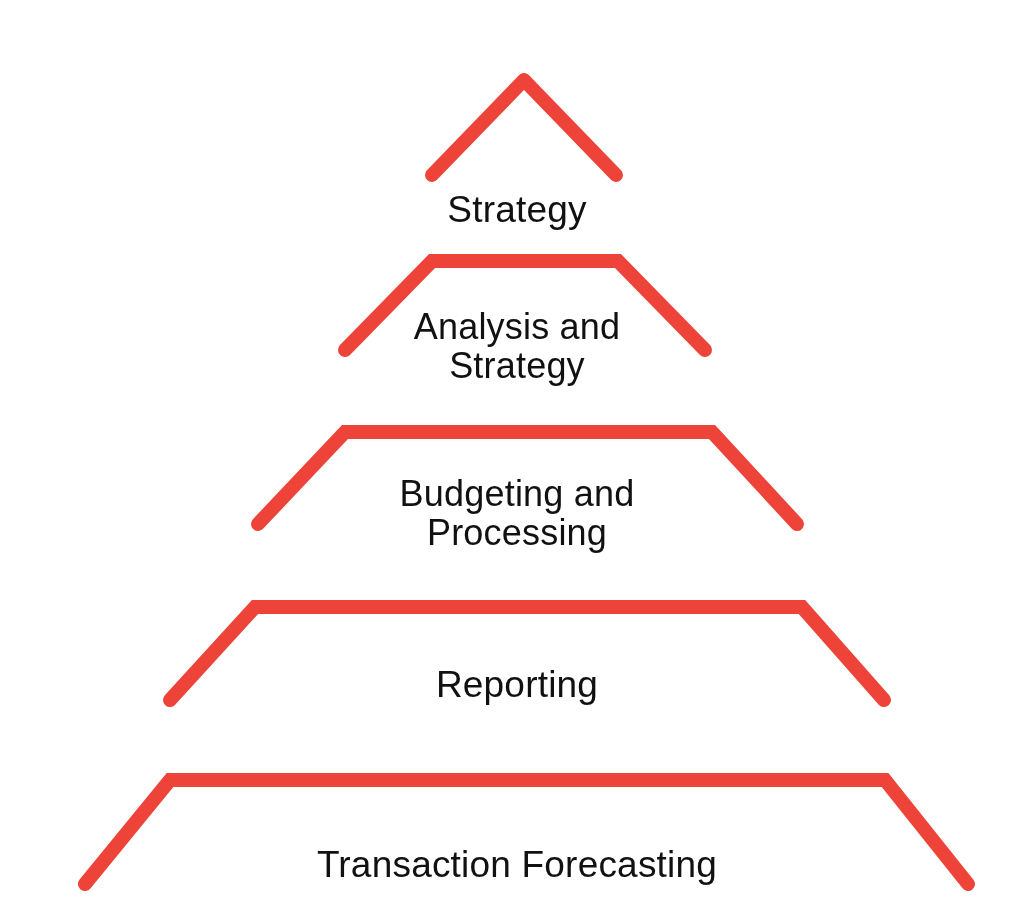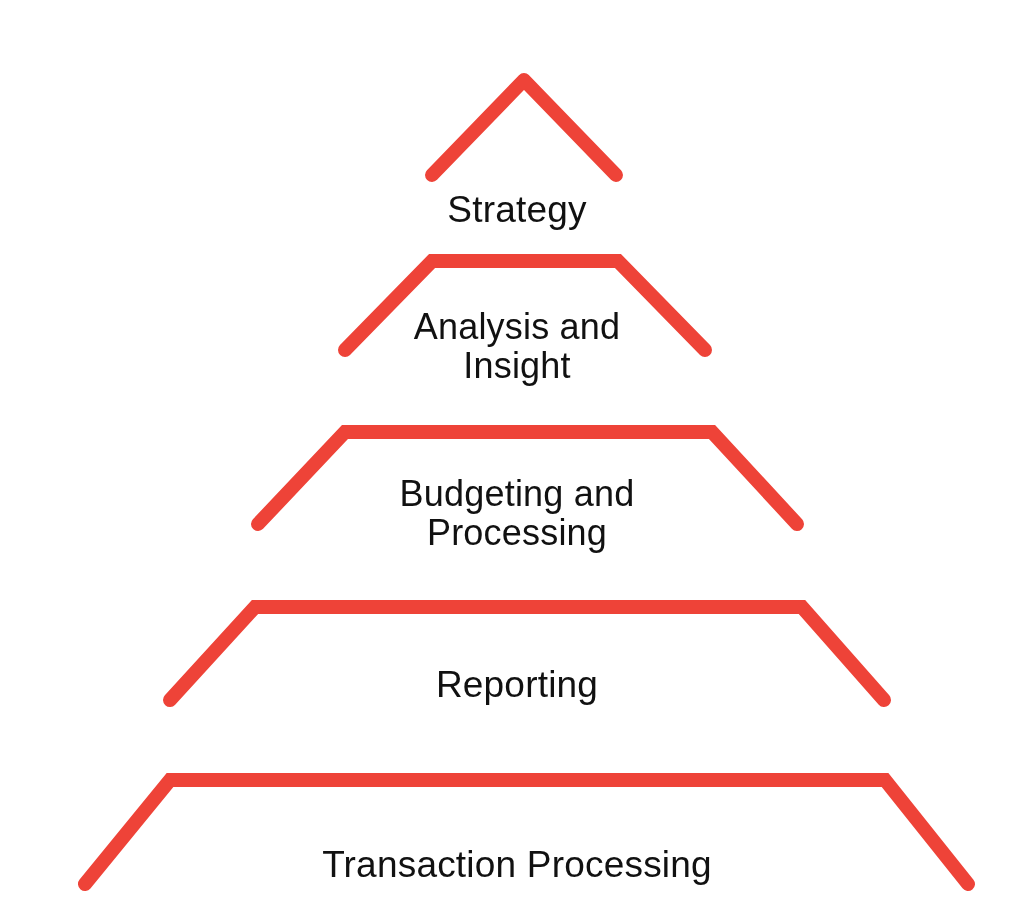--- a/index.html
+++ b/index.html
@@ -68,7 +68,7 @@
   <div class="tier-label" id="label-tier-1" style="color: rgb(17, 17, 17);">Strategy</div>
 
   <div class="tier-label" id="label-tier-2" style="color: rgb(17, 17, 17);">Analysis and
-Insight</div>
+Strategy</div>
 
   <div class="tier-label" id="label-tier-3" style="color: rgb(17, 17, 17);">Budgeting and
 Processing</div>

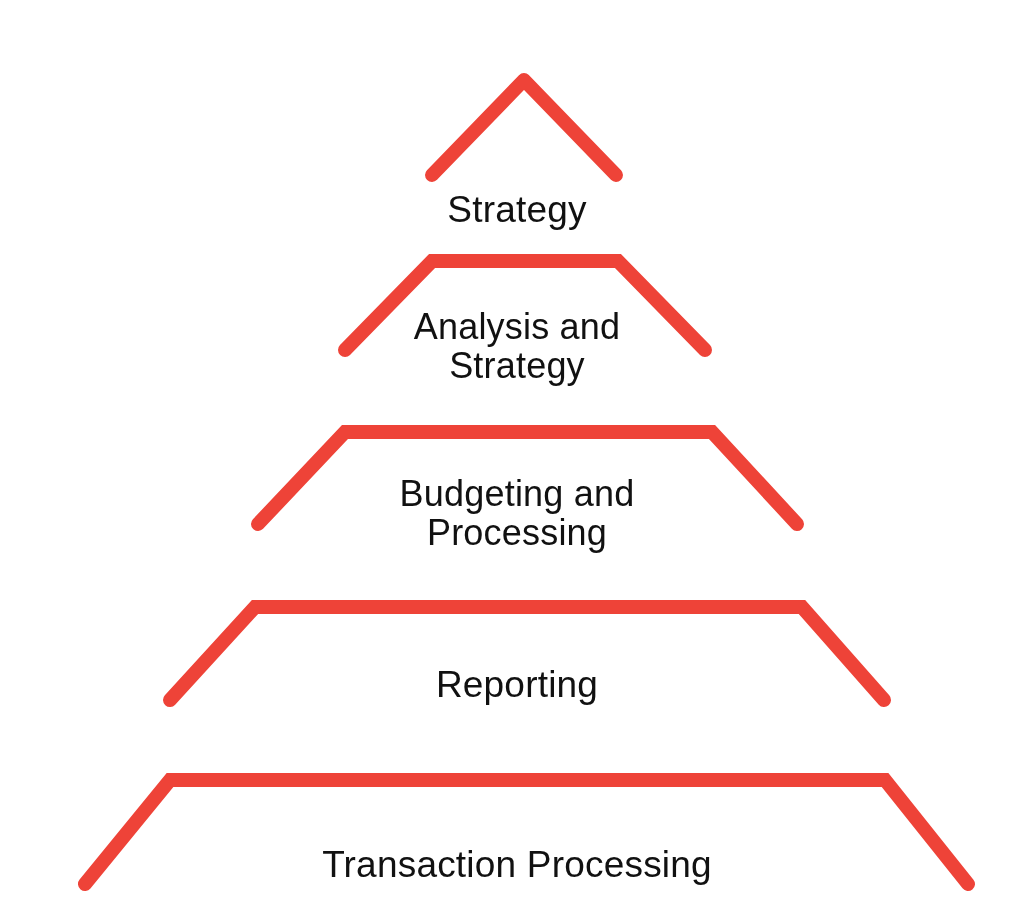--- a/index.html
+++ b/index.html
@@ -75,7 +75,7 @@
 
   <div class="tier-label" id="label-tier-4" style="color: rgb(17, 17, 17);">Reporting</div>
 
-  <div class="tier-label" id="label-tier-5" style="color: rgb(17, 17, 17);">Transaction Processing</div>
+  <div class="tier-label" id="label-tier-5" style="color: rgb(17, 17, 17);">Transaction Forecasting</div>
 
 </div>
 

